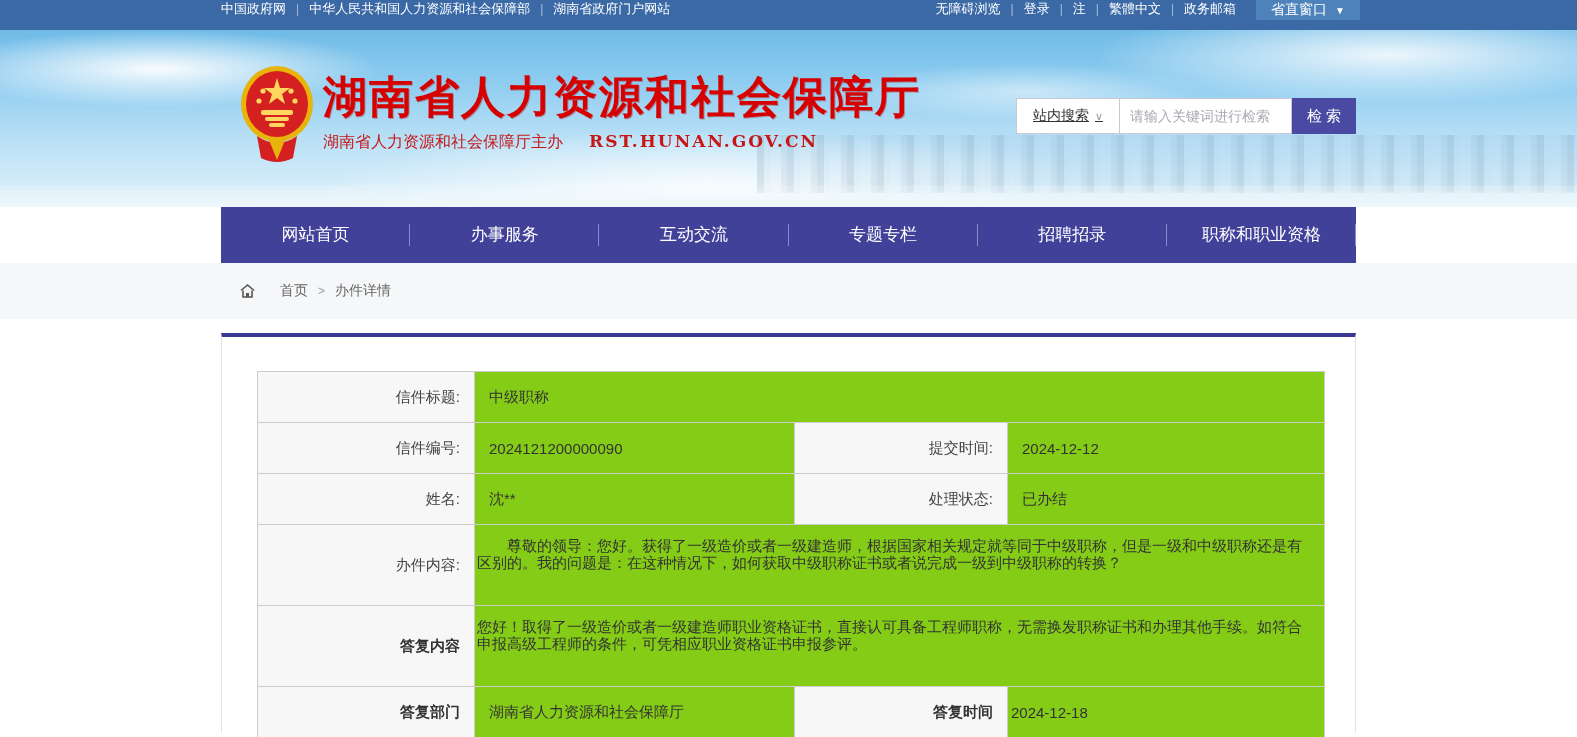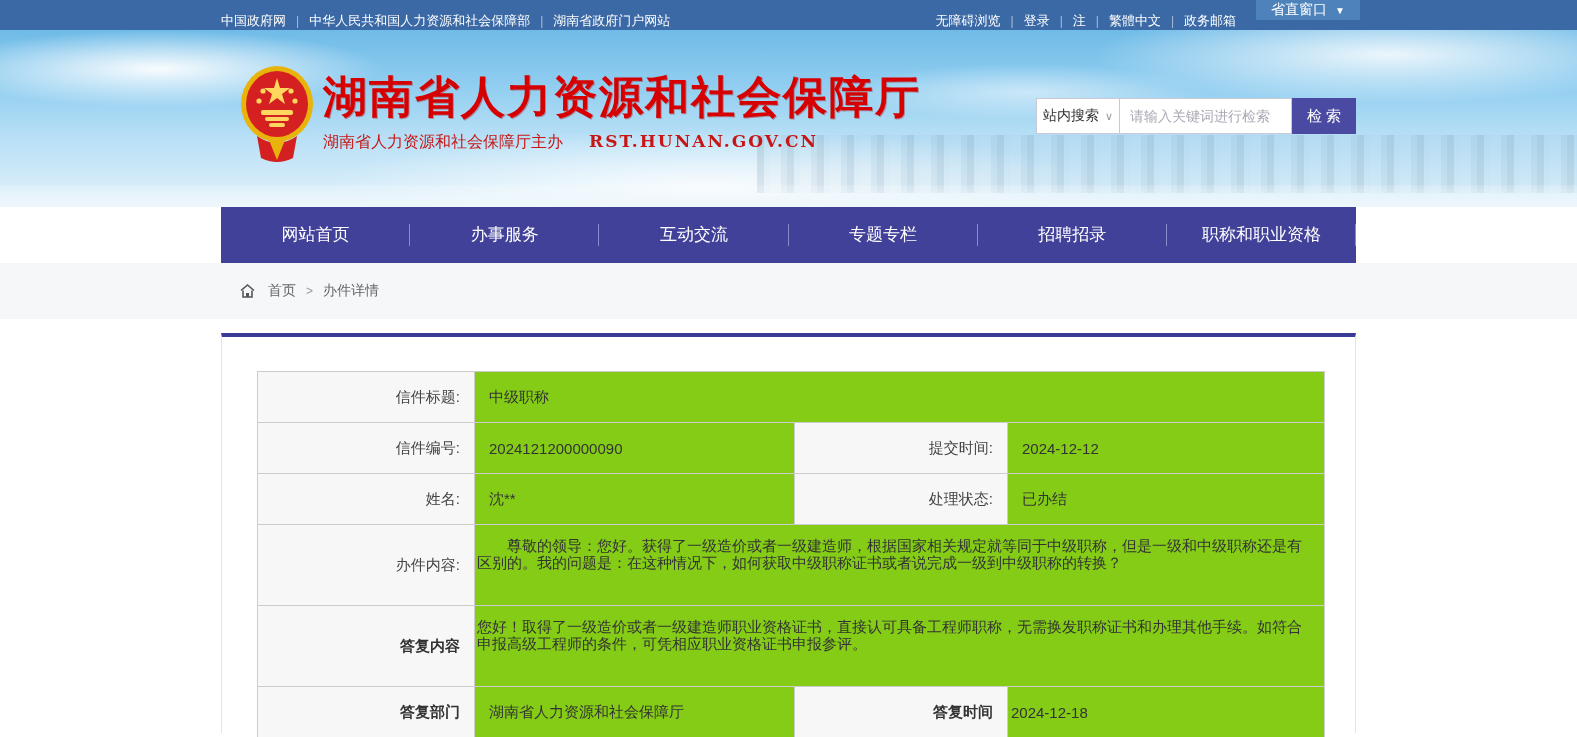--- a/index.html
+++ b/index.html
@@ -9,7 +9,7 @@
 
   
   .topbar { height:30px; background:#3a69a6; position:relative; z-index:10; }
-  .topbar .container { height:30px; display:flex; align-items:flex-end; justify-content:space-between; }
+  .topbar .container { height:30px; display:flex; align-items:flex-start; justify-content:space-between; }
   .tb-group { display:flex; align-items:center; gap:10px; font-size:13px; color:#fff; }
   .tb-link { color:#fff; cursor:pointer; white-space:nowrap; }
   .tb-sep { color:rgba(255,255,255,.55); font-size:12px; }

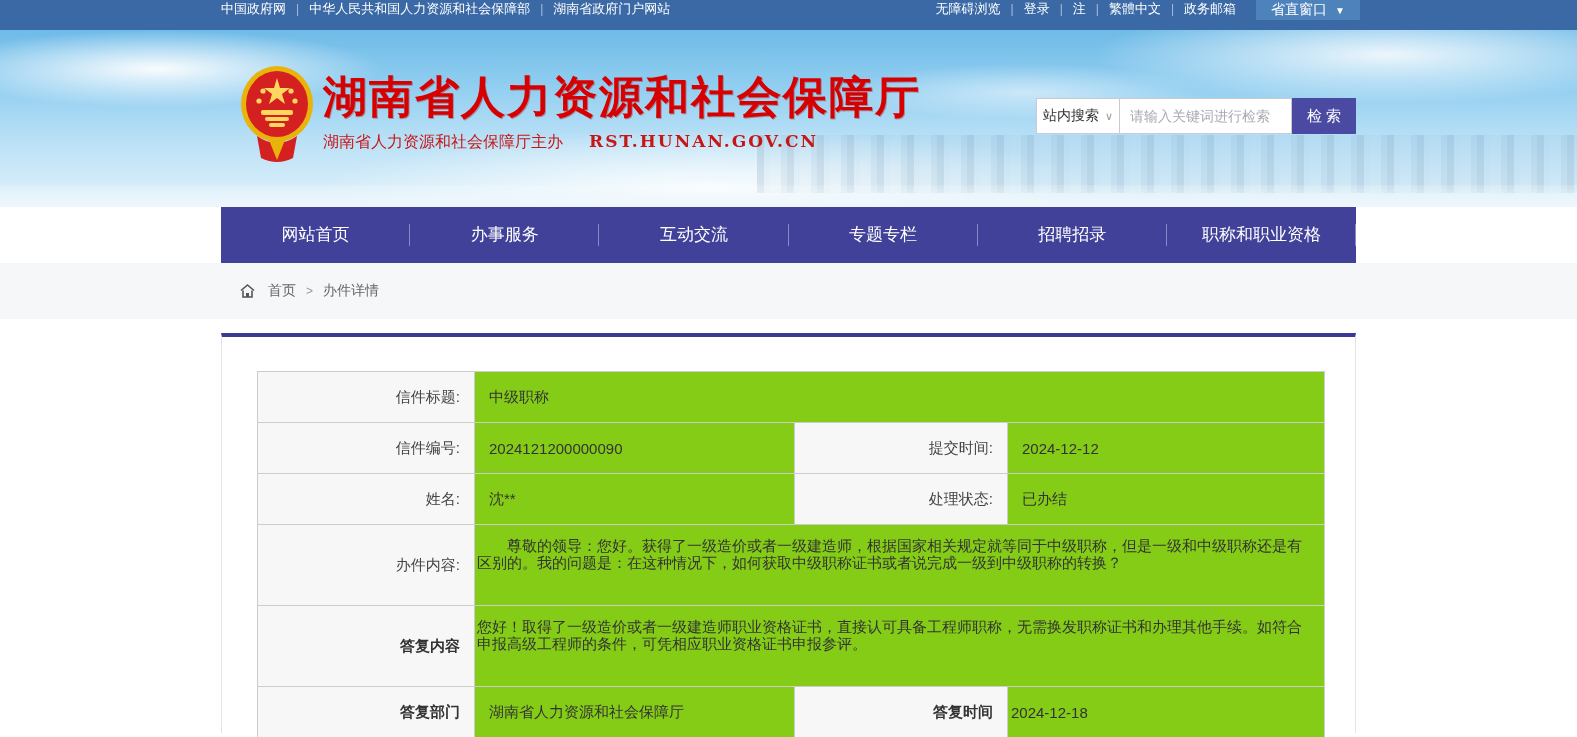--- a/index.html
+++ b/index.html
@@ -42,8 +42,8 @@
   .sub-domain { font-size:17px; font-weight:bold; color:#c61616; letter-spacing:2px;
     font-family:"DejaVu Serif","Liberation Serif",serif; }
   .search { position:absolute; right:0; top:68px; display:flex; height:36px; }
-  .search-scope { width:84px; background:#fff; border:1px solid #c9c9d4; display:flex;
-    align-items:center; justify-content:center; gap:6px; font-size:14px; color:#333; cursor:pointer; }
+  .search-scope { width:104px; background:#fff; border:1px solid #c9c9d4; display:flex;
+    align-items:center; justify-content:center; gap:6px; font-size:14px; color:#333; cursor:pointer;text-decoration:underline; }
   .search-scope .arr { color:#999; font-size:11px; }
   .search-input { width:172px; border:1px solid #c9c9d4; border-left:none; padding:0 10px;
     font-size:14px; color:#333; outline:none; }

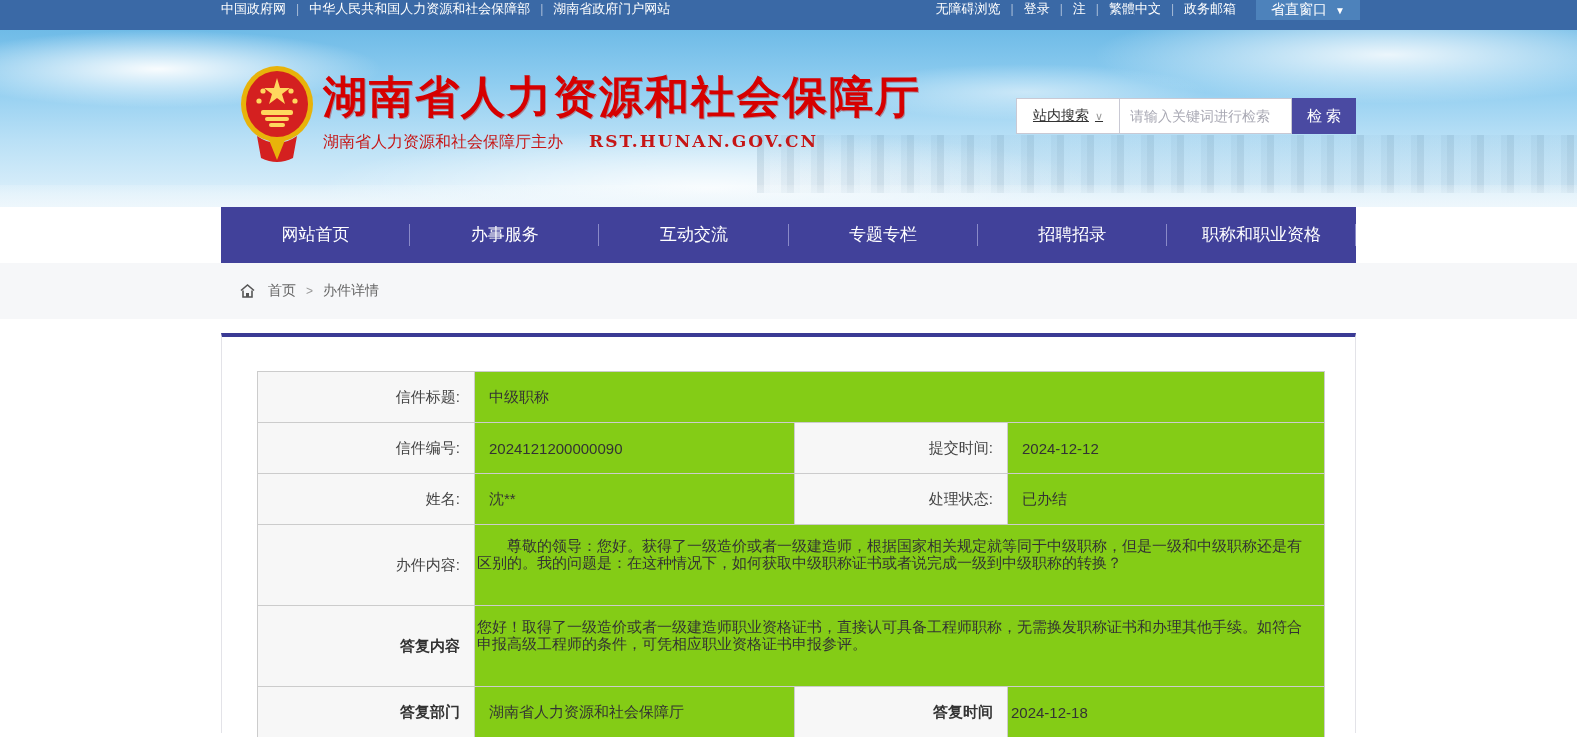--- a/index.html
+++ b/index.html
@@ -63,7 +63,7 @@
   .crumbbar { background:#f6f7f9; height:56px; }
   .crumbbar .container { height:100%; display:flex; align-items:center; gap:10px;
     font-size:14px; color:#666; padding-left:18px; }
-  .crumb-home { display:flex; align-items:center; gap:12px; cursor:pointer; color:#666; }
+  .crumb-home { display:flex; align-items:center; gap:24px; cursor:pointer; color:#666; }
   .crumb-sep { color:#999; font-size:12px; }
   .crumb-cur { color:#666; }
 

